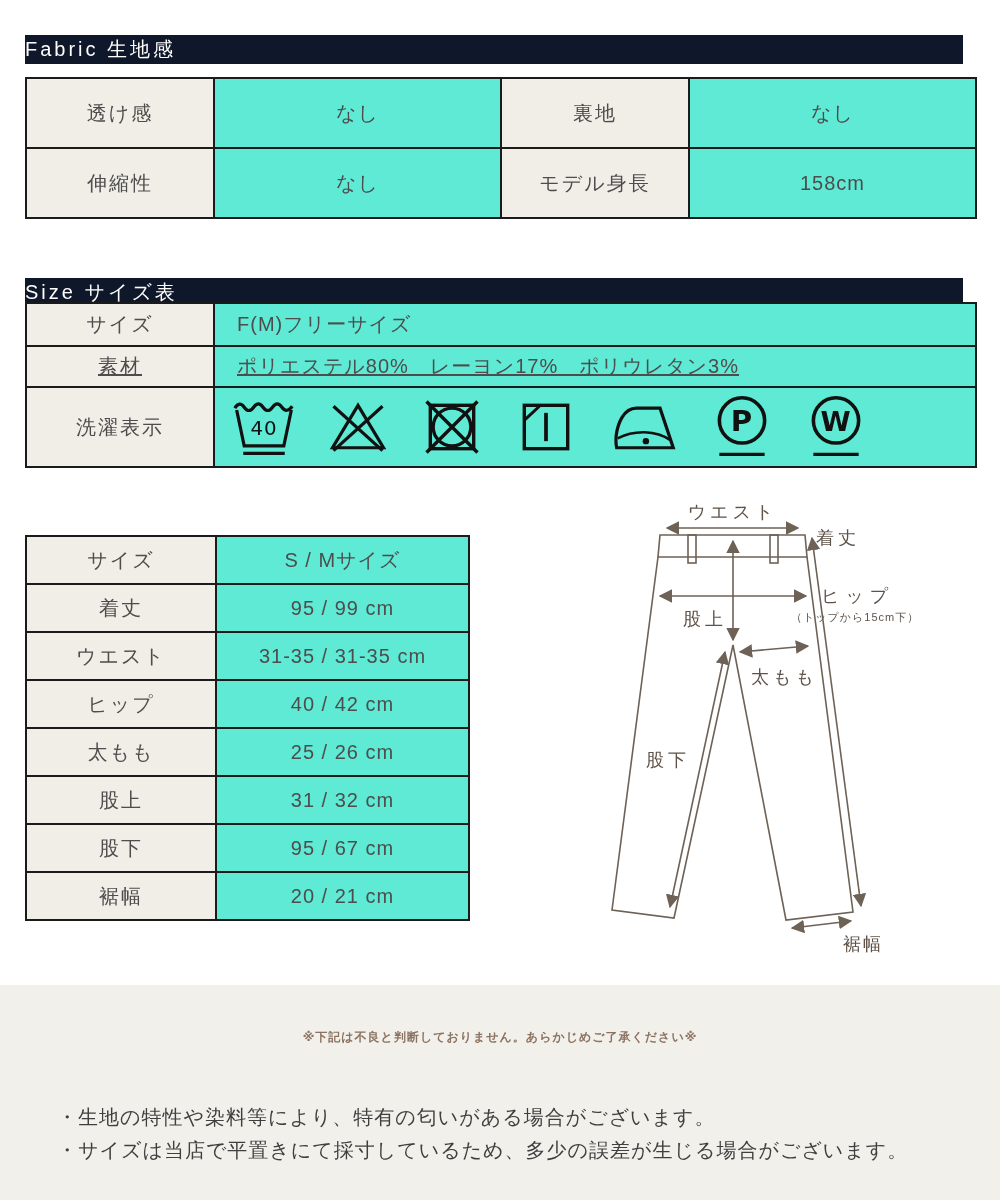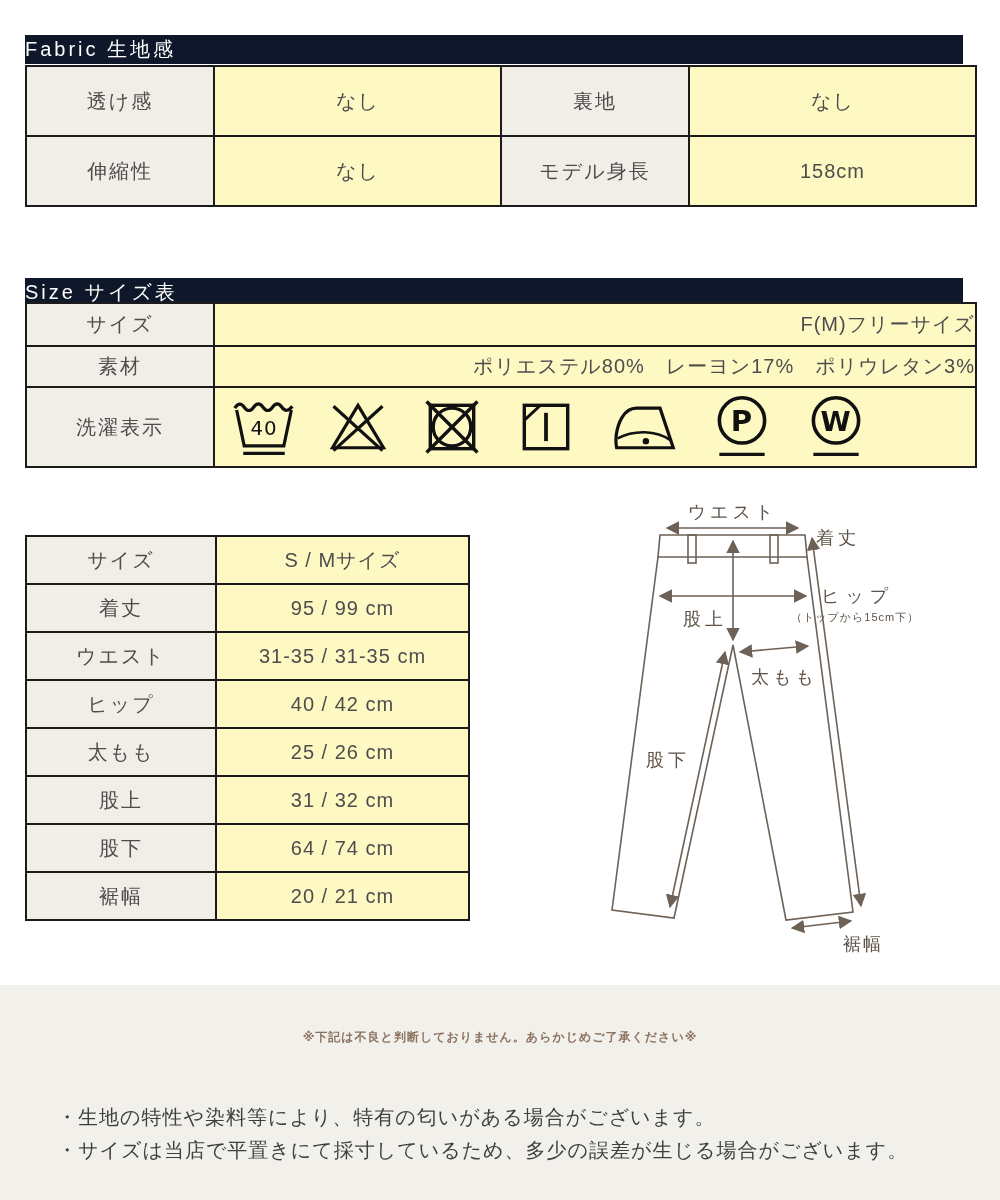--- a/index.html
+++ b/index.html
@@ -49,7 +49,7 @@
 
 <div class="abs bar" style="top:35px;">Fabric 生地感</div>
 
-<table id="fabric-table" class="abs" style="left:25px;top:65px;width:950px;">
+<table id="fabric-table" class="abs" style="left:25px;top:77px;width:950px;">
   <colgroup>
       <col style="width:188px">
       <col style="width:287px">

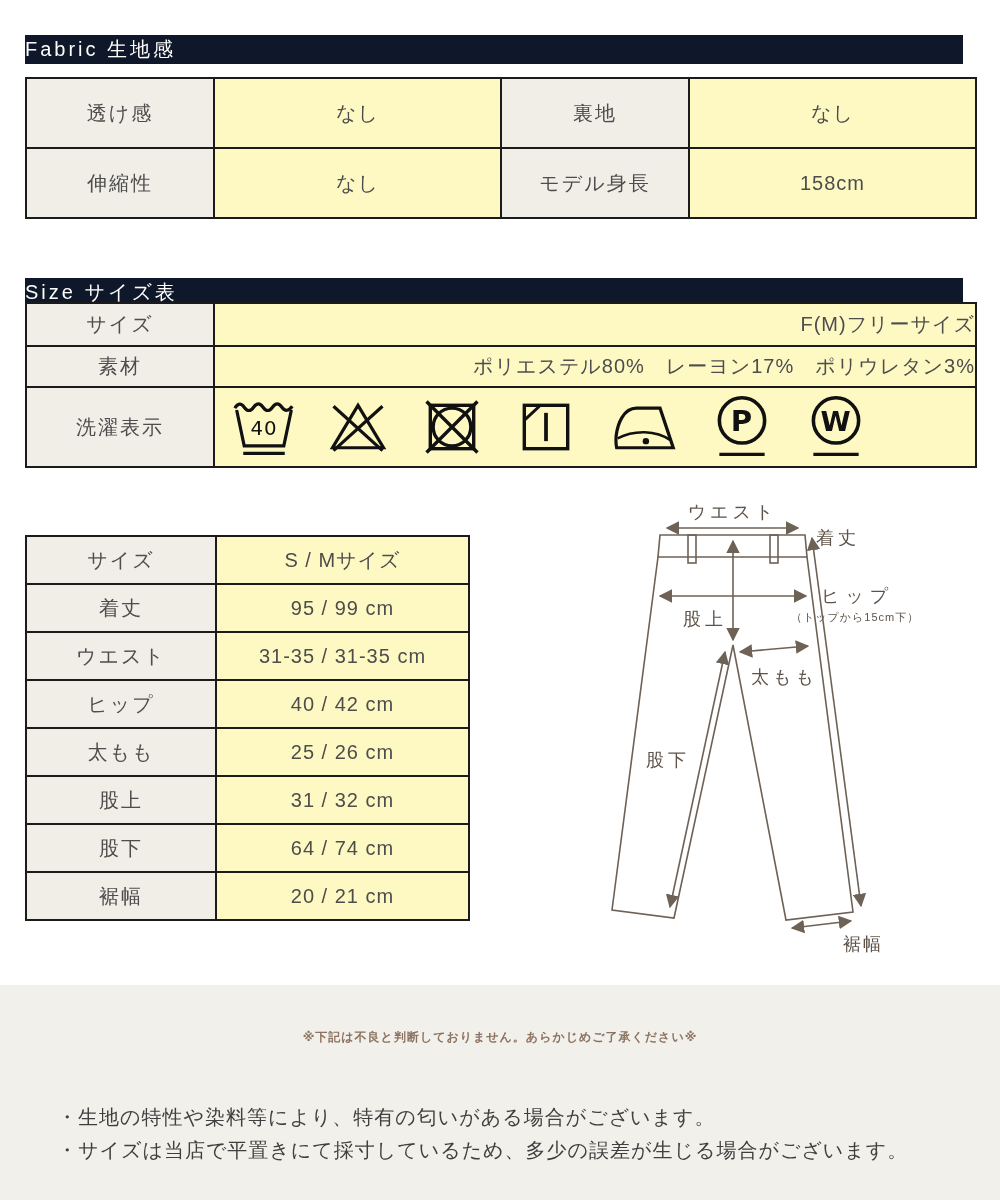--- a/index.html
+++ b/index.html
@@ -17,7 +17,7 @@
   
   table{border-collapse:collapse;table-layout:fixed;}
   td{border:2px solid #1b1b1b;padding:0;font-size:20px;color:#4d4d4d;
-     text-align:center;vertical-align:middle;letter-spacing:1px;background:#fef9c3;}
+     text-align:center;vertical-align:middle;letter-spacing:1px;background:#5eead4;}
   td.lbl{background:#f1eee8;letter-spacing:2px;}
   td.left{text-align:right;padding-left:40px;}
   #fabric-table td{height:68px;}

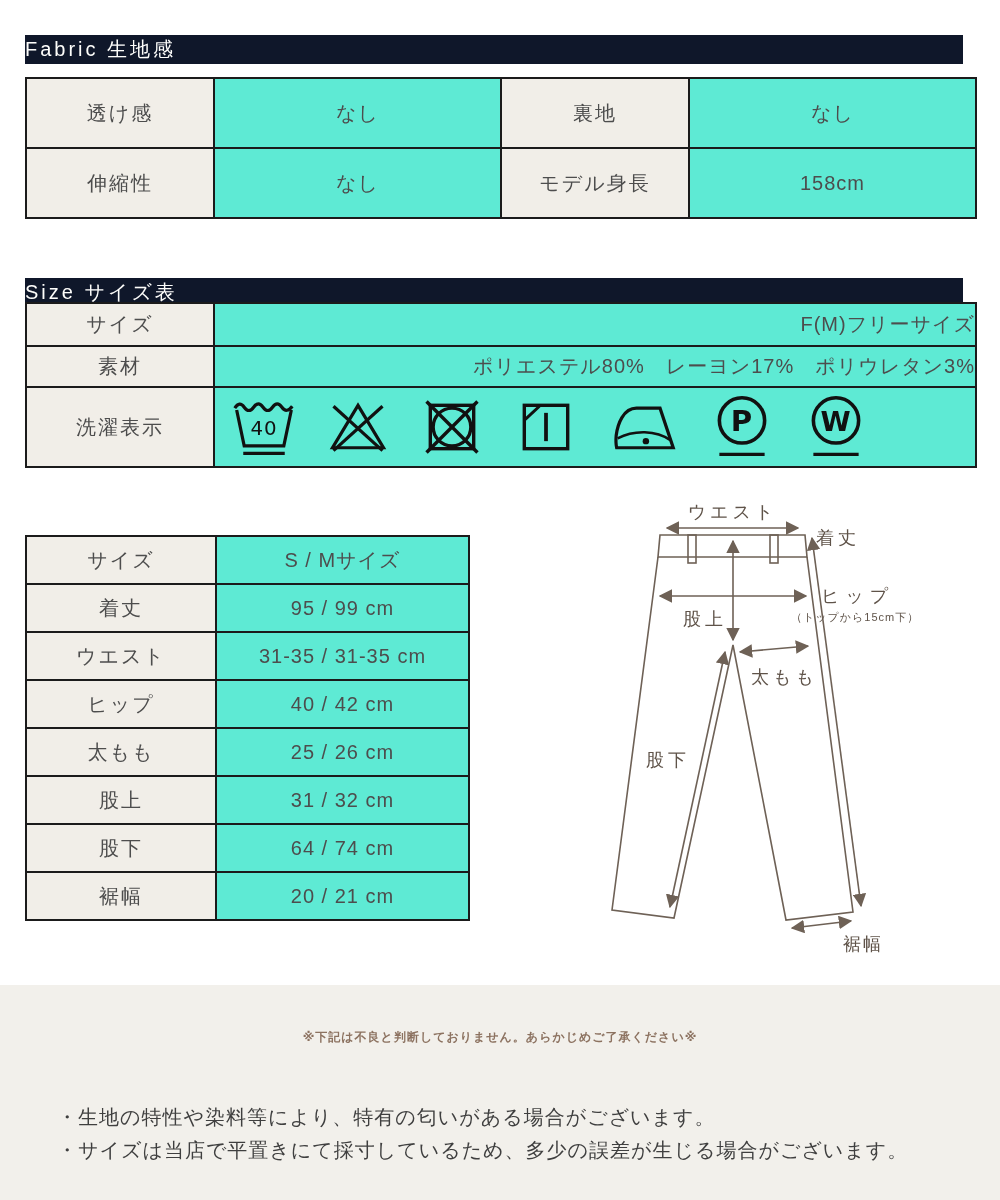--- a/index.html
+++ b/index.html
@@ -19,7 +19,7 @@
   td{border:2px solid #1b1b1b;padding:0;font-size:20px;color:#4d4d4d;
      text-align:center;vertical-align:middle;letter-spacing:1px;background:#5eead4;}
   td.lbl{background:#f1eee8;letter-spacing:2px;}
-  td.left{text-align:right;padding-left:40px;}
+  td.left{text-align:left;padding-left:22px;}
   #fabric-table td{height:68px;}
   #size-table1 td.r1{height:41px;}
   #size-table1 td.r2{height:39px;}

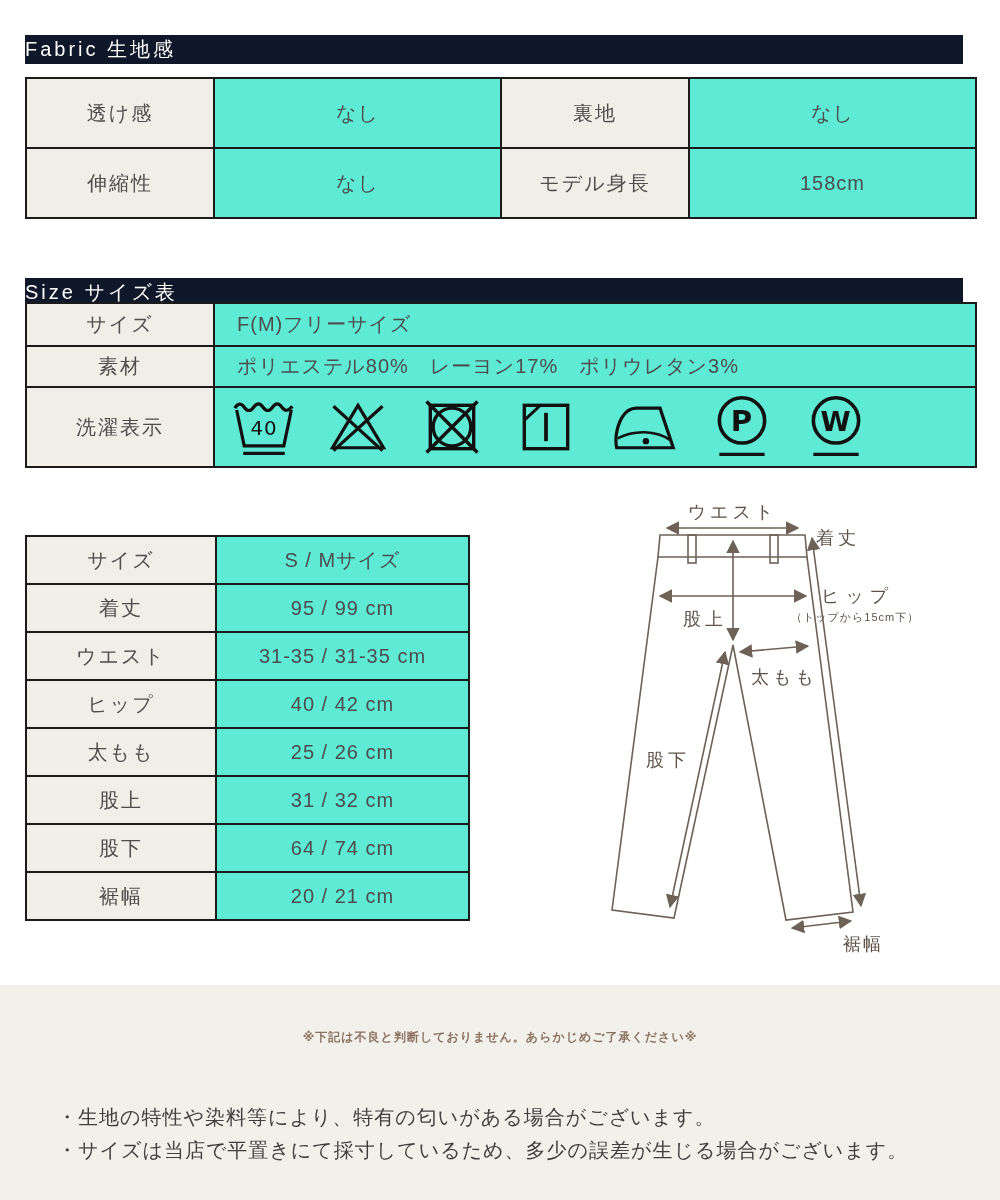--- a/index.html
+++ b/index.html
@@ -22,7 +22,7 @@
   td.left{text-align:left;padding-left:22px;}
   #fabric-table td{height:68px;}
   #size-table1 td.r1{height:41px;}
-  #size-table1 td.r2{height:39px;}
+  #size-table1 td.r2{height:39px;text-decoration:underline;}
   #size-table1 td.r3{height:78px;}
   #size-table2 td{height:46px;font-size:20px;}
   

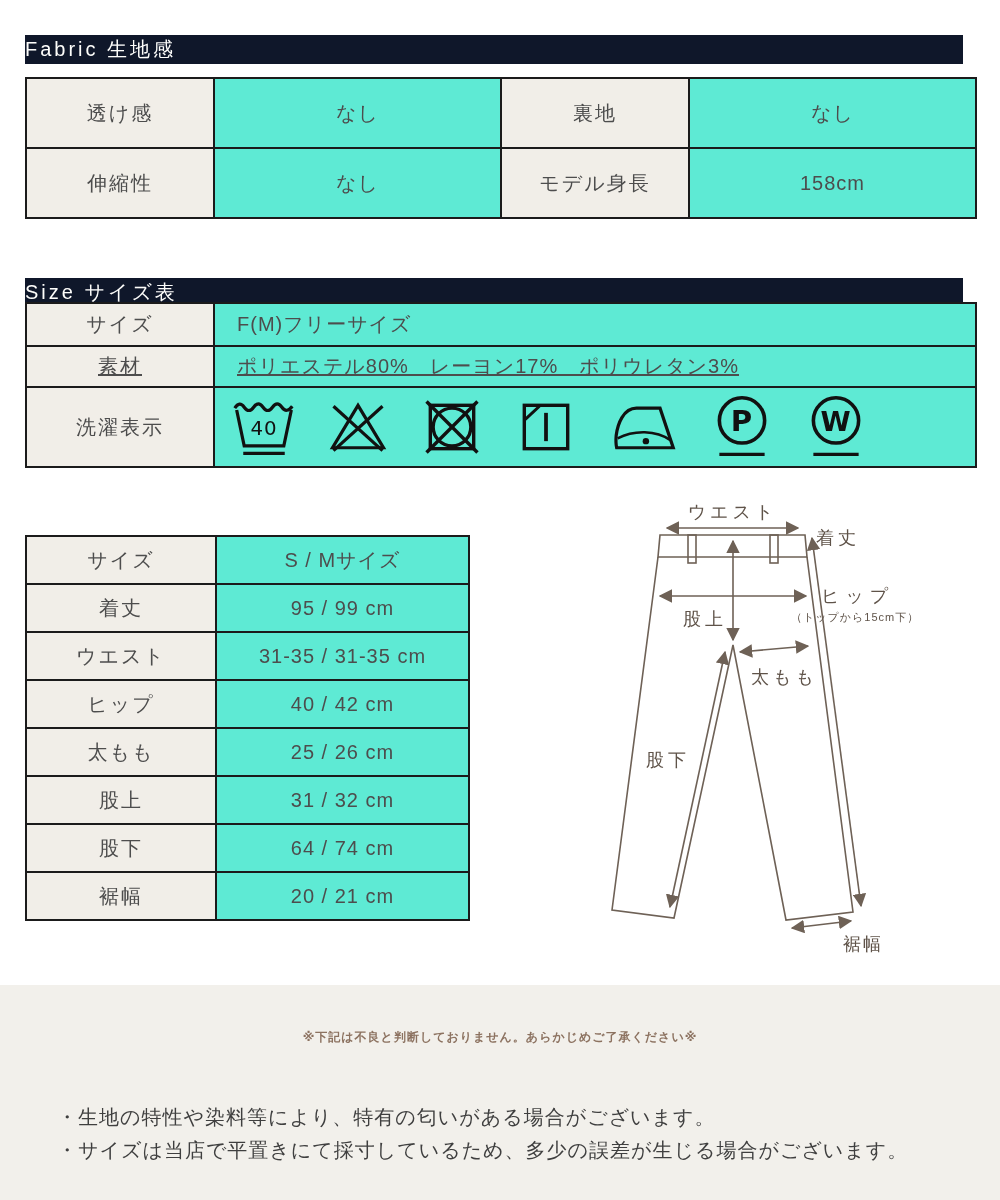--- a/index.html
+++ b/index.html
@@ -188,7 +188,7 @@
   </tr>
   <tr>
     <td class="lbl">股下</td>
-    <td>64 / 74 cm</td>
+    <td>95 / 67 cm</td>
   </tr>
   <tr>
     <td class="lbl">裾幅</td>

